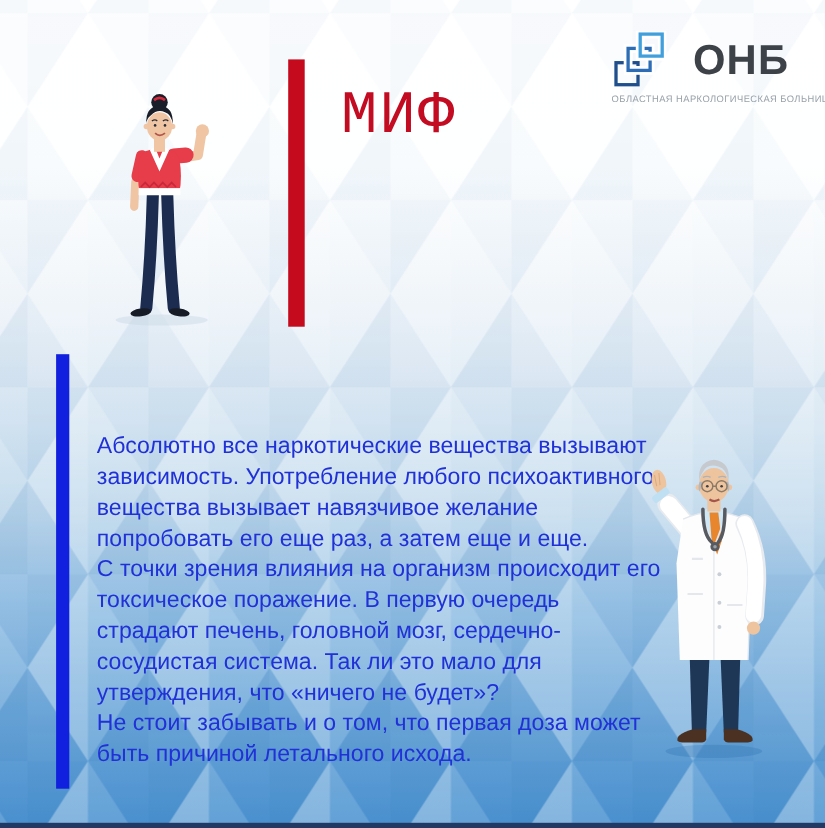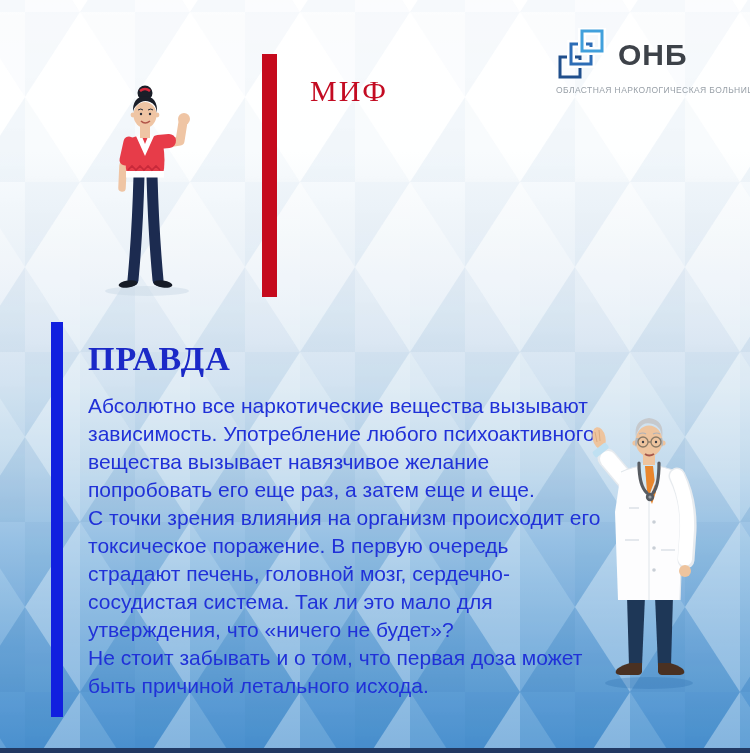--- a/index.html
+++ b/index.html
@@ -27,8 +27,8 @@
   .logo { position:absolute; left:556px; top:28px; width:170px; }
   .logo-row { display:flex; align-items:center; }
   .logo-abbr {
-    font-size:30px; font-weight:bold; color:#3d4249;
-    letter-spacing:1px; line-height:54px; margin-left:12px;
+    font-size:38px; font-weight:bold; color:#3d4249;
+    letter-spacing:1px; line-height:54px; margin-left:24px;
   }
   .logo-sub {
     margin-top:3px; font-size:8.5px; color:#98a0a8;

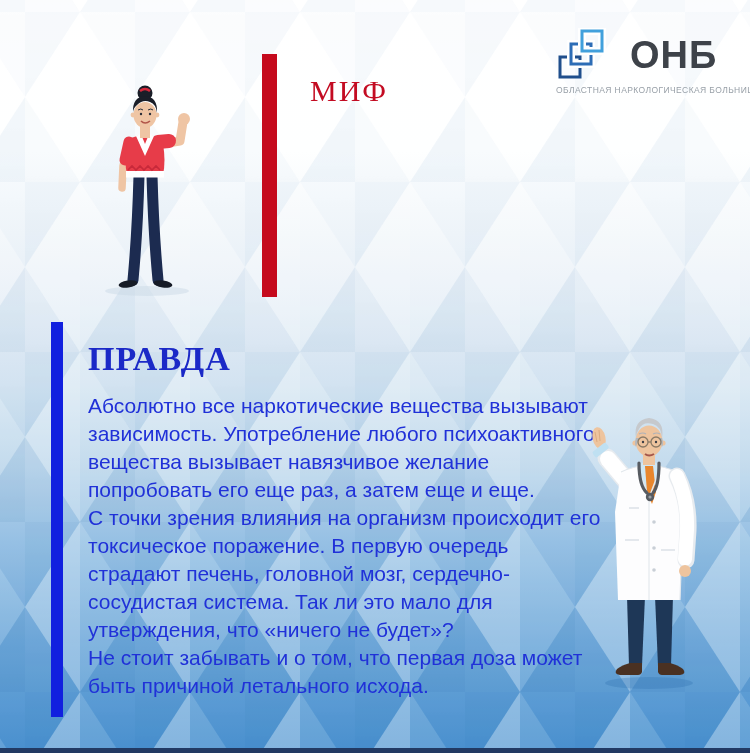--- a/index.html
+++ b/index.html
@@ -16,7 +16,7 @@
   .myth-bar { position:absolute; left:262px; top:54px; width:15px; height:243px; background:#c50a1d; }
   .myth-title {
     position:absolute; left:310px; top:74px;
-    font-family:Liberation Serif, serif; font-size:30px; font-weight:400;
+    font-family:Liberation Mono, monospace; font-size:55px; font-weight:400;
     color:#c30b22; letter-spacing:2px;text-align:center;
   }
   .myth-text {

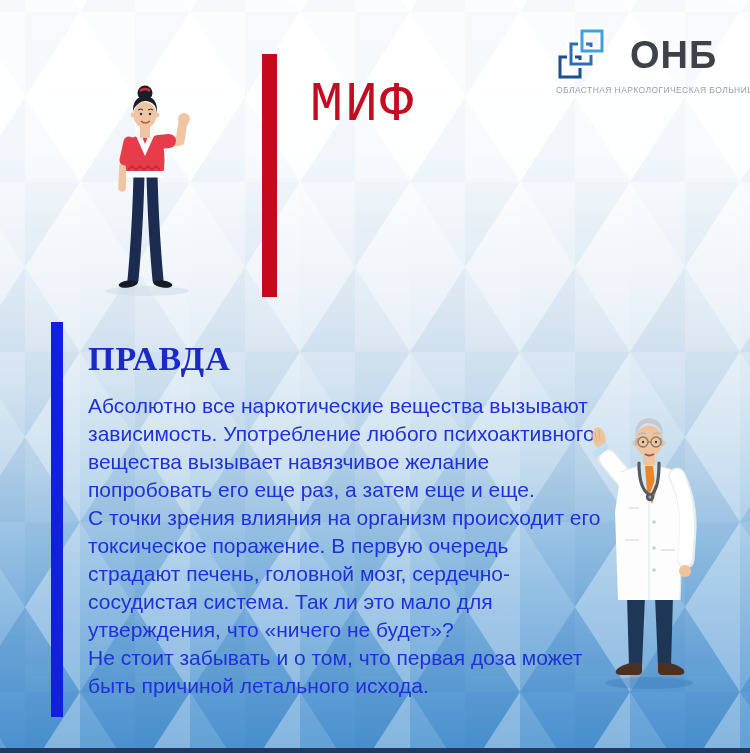--- a/index.html
+++ b/index.html
@@ -133,7 +133,6 @@
 
   <div class="truth-bar"></div>
 
-  <div class="truth-title">ПРАВДА</div>
   <div class="truth-text">Абсолютно все наркотические вещества вызывают
 зависимость. Употребление любого психоактивного
 вещества вызывает навязчивое желание

